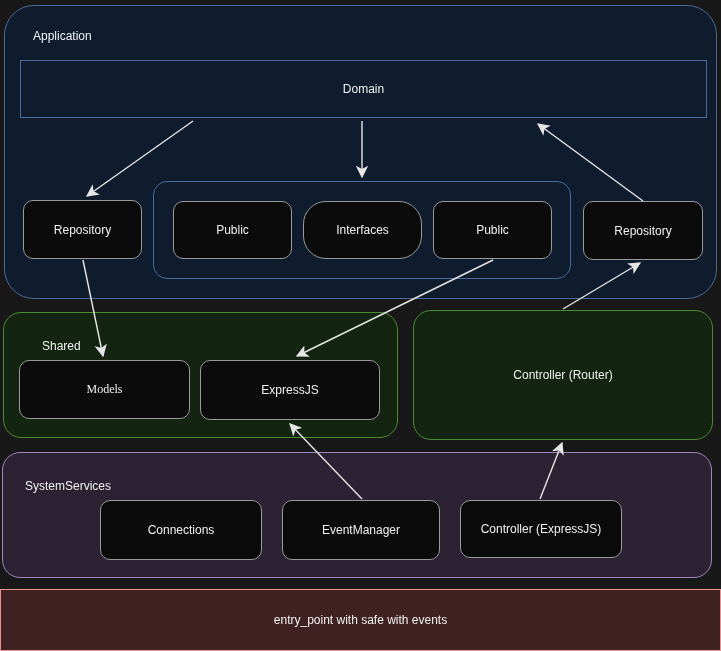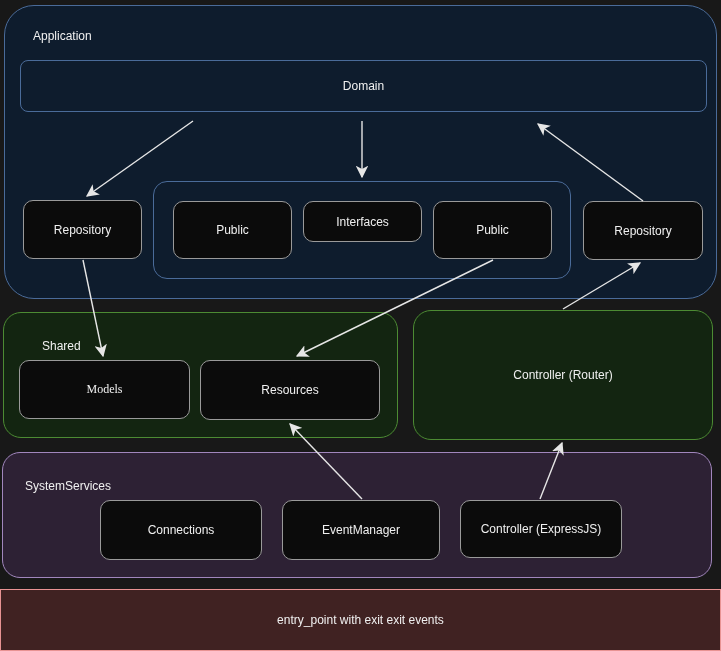--- a/index.html
+++ b/index.html
@@ -43,9 +43,9 @@
   }
   .domain-node {
     position: absolute;
-    left: 15px; top: 54px; width: 687px; height: 52px;
+    left: 15px; top: 54px; width: 687px; height: 58px;
     border: 1px solid var(--application-border);
-    border-radius: 8px;
+    border-radius: 0;
     display: flex; align-items: center; justify-content: center;
     font-size: 12px;
   }

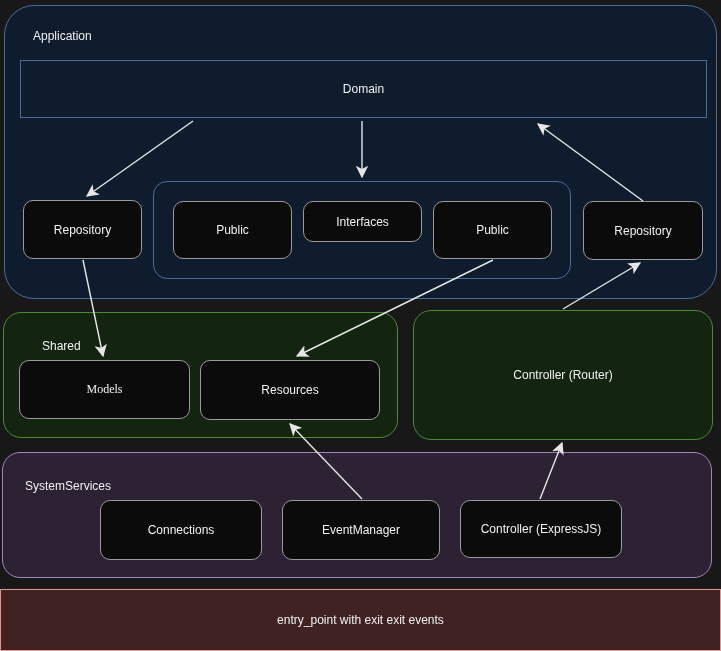--- a/index.html
+++ b/index.html
@@ -67,7 +67,7 @@
   }
   .node-repository { left: 18px; top: 194px; width: 119px; height: 59px; }
   .node-public     { left: 19px;  top: 19px; width: 119px; height: 58px; }
-  .node-interfaces { left: 149px; top: 19px; width: 119px; height: 41px; }
+  .node-interfaces { left: 149px; top: 19px; width: 119px; height: 58px; border-radius: 23px; }
   .node-events     { left: 279px; top: 19px; width: 119px; height: 58px; }
   .node-controller { left: 578px; top: 195px; width: 120px; height: 59px; }
   .shared-container {

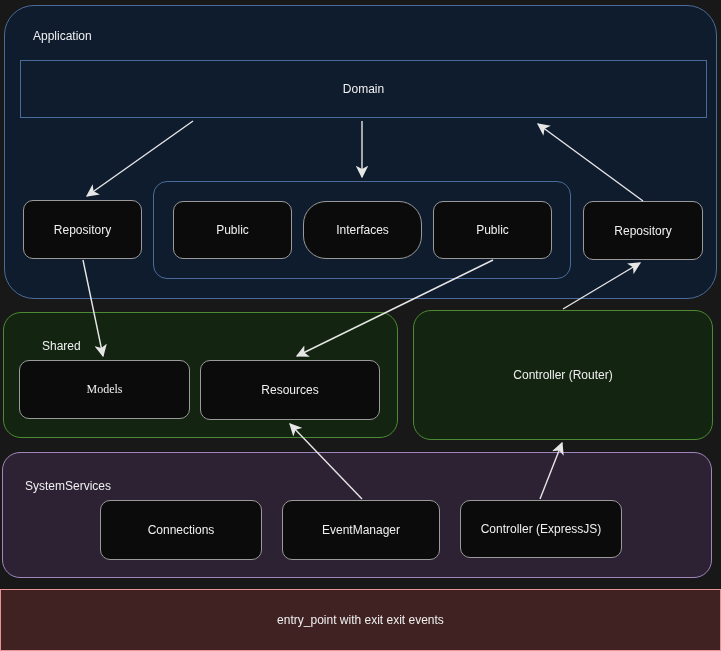--- a/index.html
+++ b/index.html
@@ -171,7 +171,7 @@
       <span>Models</span>
     </div>
     <div class="node node-resources">
-      <span>Resources</span>
+      <span>ExpressJS</span>
     </div>
   </div>
 

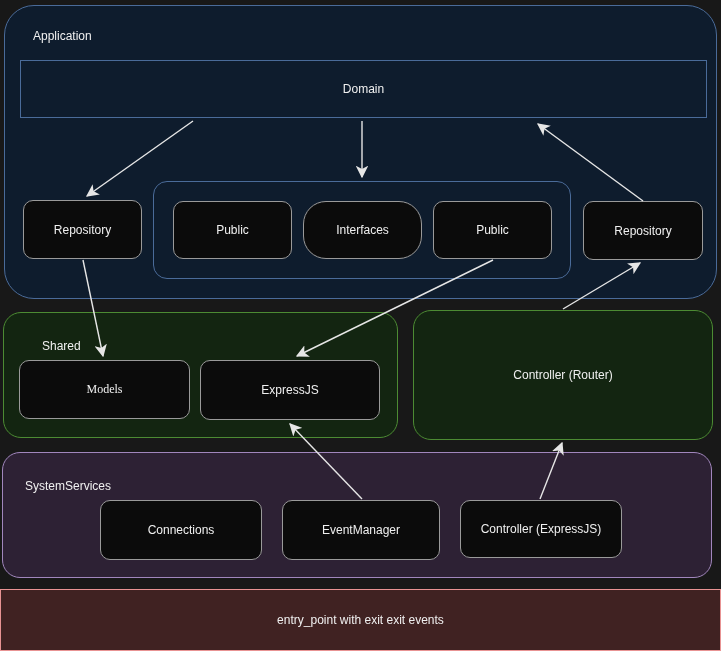--- a/index.html
+++ b/index.html
@@ -193,7 +193,7 @@
   </div>
 
   <div class="entry-bar">
-    <span>entry_point with exit exit events</span>
+    <span>entry_point with safe with events</span>
   </div>
 
 </div>

